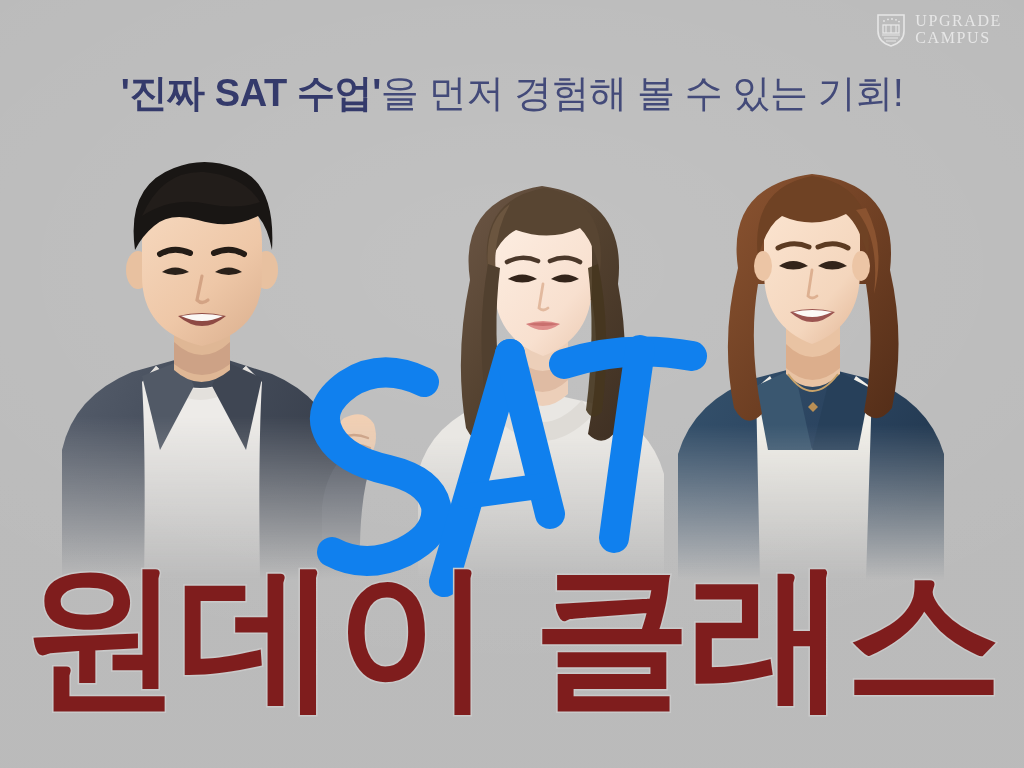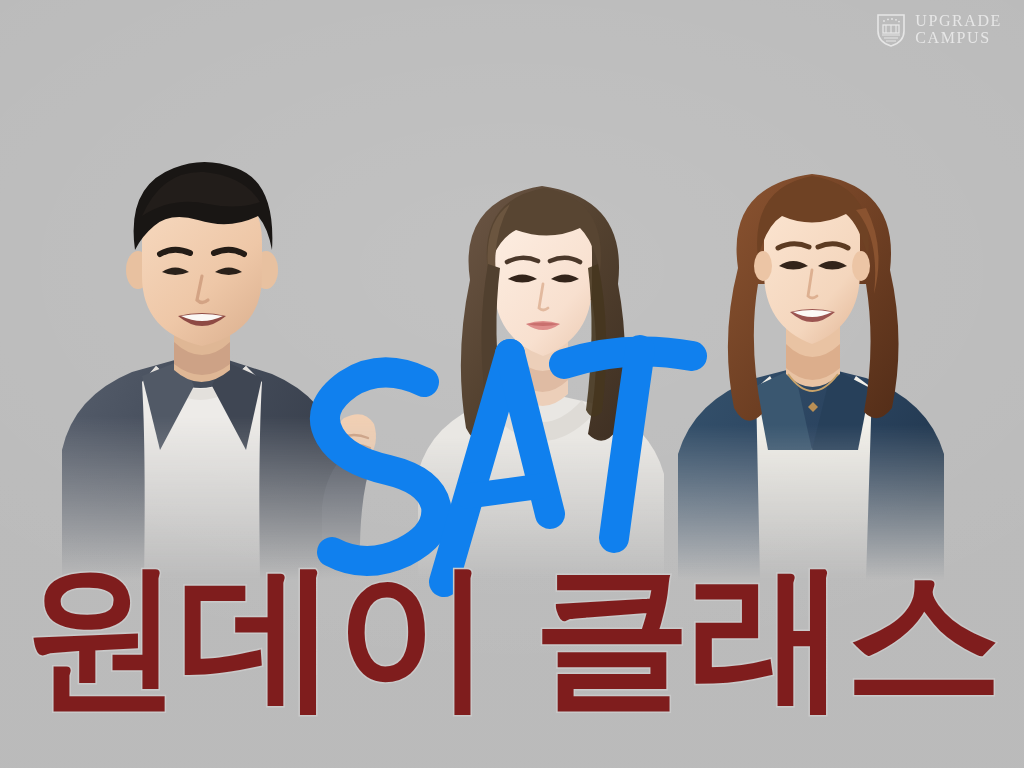--- a/index.html
+++ b/index.html
@@ -319,6 +319,9 @@
     </svg>
   </div>
 
+  <div class="headline">
+    <span class="hl-strong">'진짜 SAT 수업'</span><span class="hl-rest">을 먼저 경험해 볼 수 있는 기회!</span>
+  </div>
 
   <div class="bigword">원데이 클래스</div>
 

